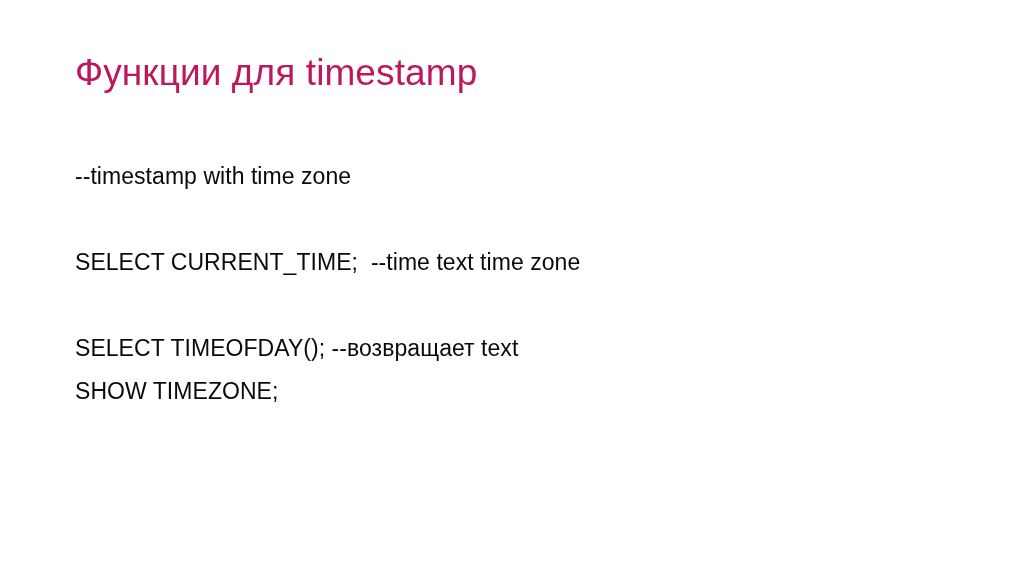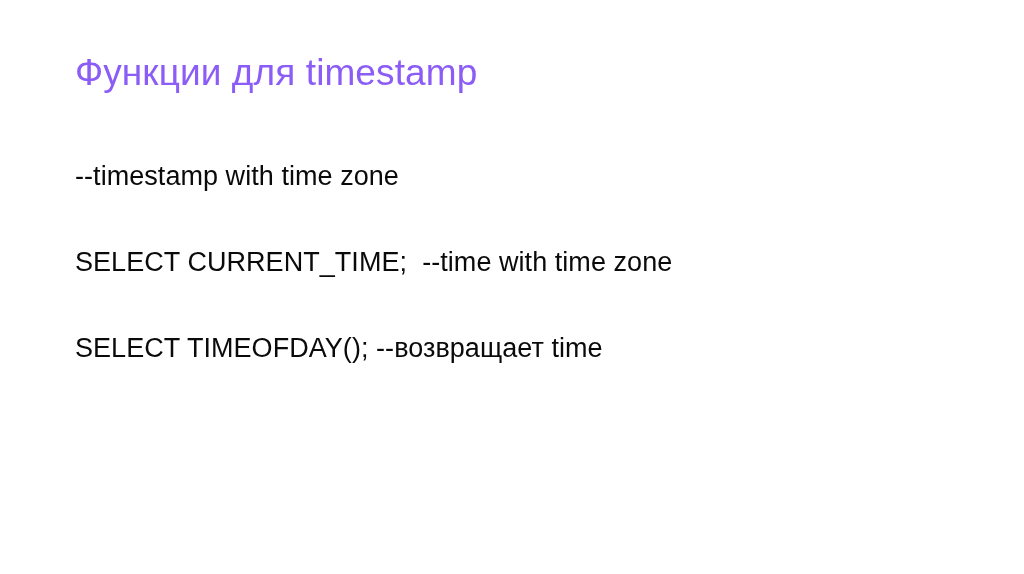--- a/index.html
+++ b/index.html
@@ -34,7 +34,7 @@
     font-weight: 300;
     line-height: 1.12;
     letter-spacing: 0.1px;
-    color: #8b5cf6;
+    color: #be185d;
     white-space: pre;
   }
 

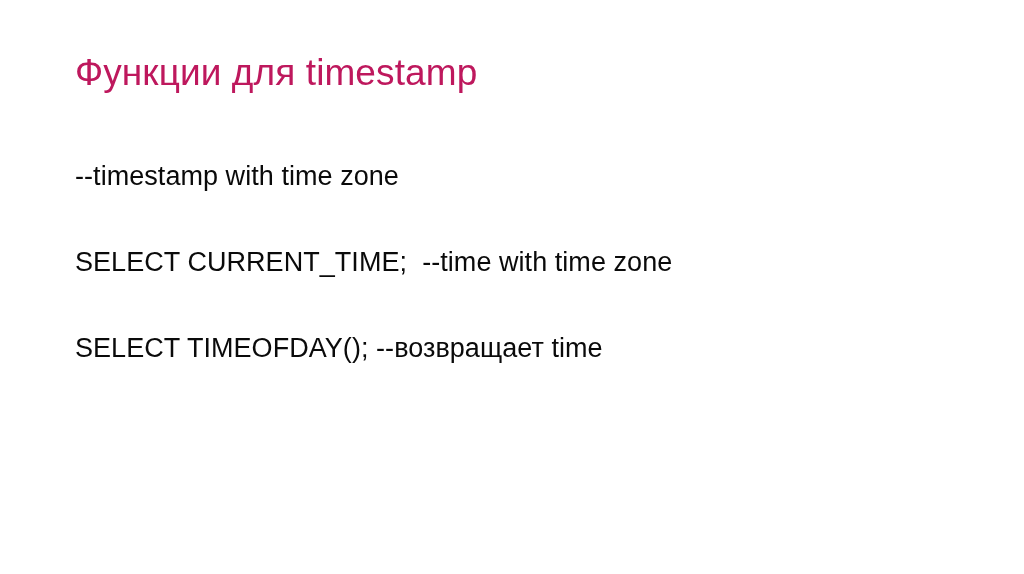--- a/index.html
+++ b/index.html
@@ -47,7 +47,7 @@
   }
 
   .code-line {
-    font-size: 27px;
+    font-size: 23px;
     font-weight: 400;
     line-height: 43px;
     color: #0a0a0a;

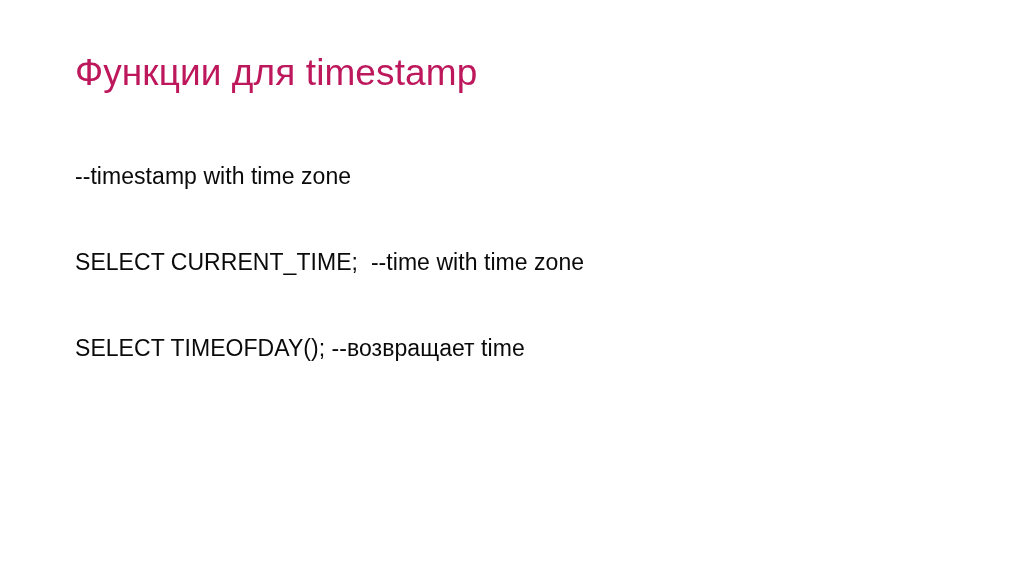--- a/index.html
+++ b/index.html
@@ -70,7 +70,7 @@
   <div class="slide-body">
     <div class="code-line">--timestamp with time zone</div>
     <div class="code-line is-blank"> </div>
-    <div class="code-line">SELECT CURRENT_TIME;  --time with time zone</div>
+    <div class="code-line">SELECT CURRENT_TIME;  --time text time zone</div>
     <div class="code-line is-blank"> </div>
     <div class="code-line">SELECT TIMEOFDAY(); --возвращает time</div>
   </div>

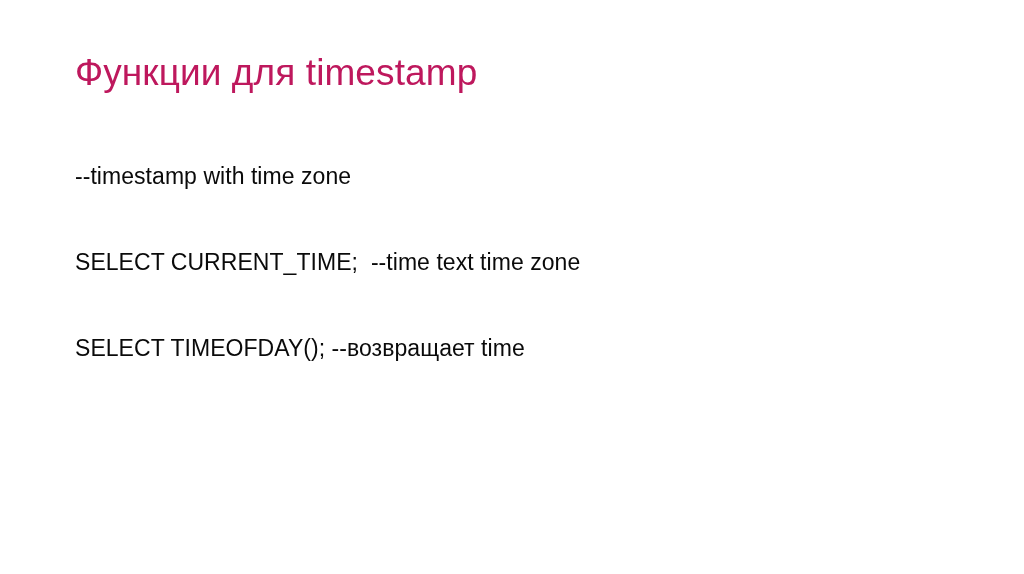--- a/index.html
+++ b/index.html
@@ -72,7 +72,7 @@
     <div class="code-line is-blank"> </div>
     <div class="code-line">SELECT CURRENT_TIME;  --time text time zone</div>
     <div class="code-line is-blank"> </div>
-    <div class="code-line">SELECT TIMEOFDAY(); --возвращает time</div>
+    <div class="code-line">SELECT TIMEOFDAY(); --возвращает text</div>
   </div>
 
 </div>

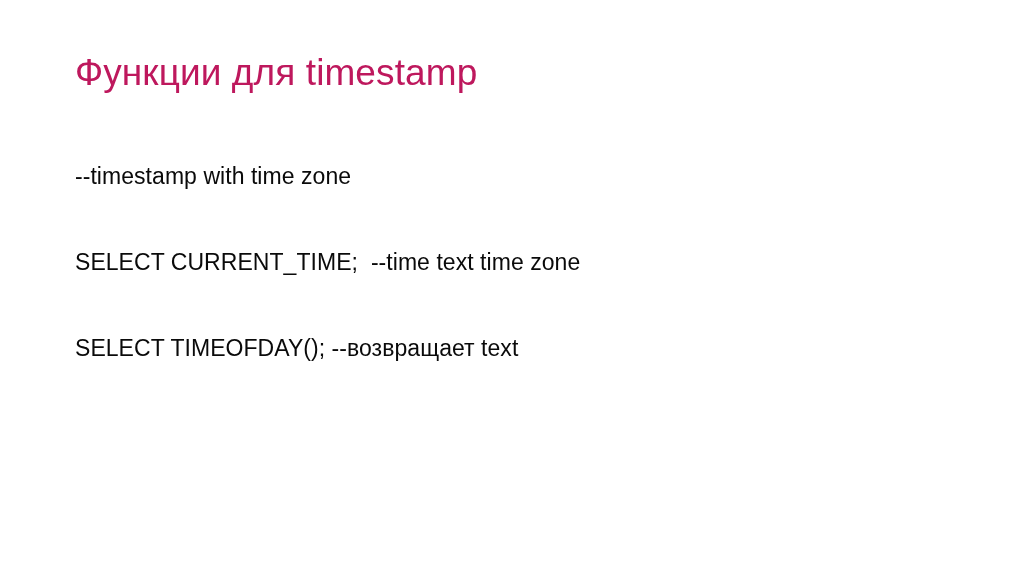--- a/index.html
+++ b/index.html
@@ -73,6 +73,7 @@
     <div class="code-line">SELECT CURRENT_TIME;  --time text time zone</div>
     <div class="code-line is-blank"> </div>
     <div class="code-line">SELECT TIMEOFDAY(); --возвращает text</div>
+    <div class="code-line">SHOW TIMEZONE;</div>
   </div>
 
 </div>

